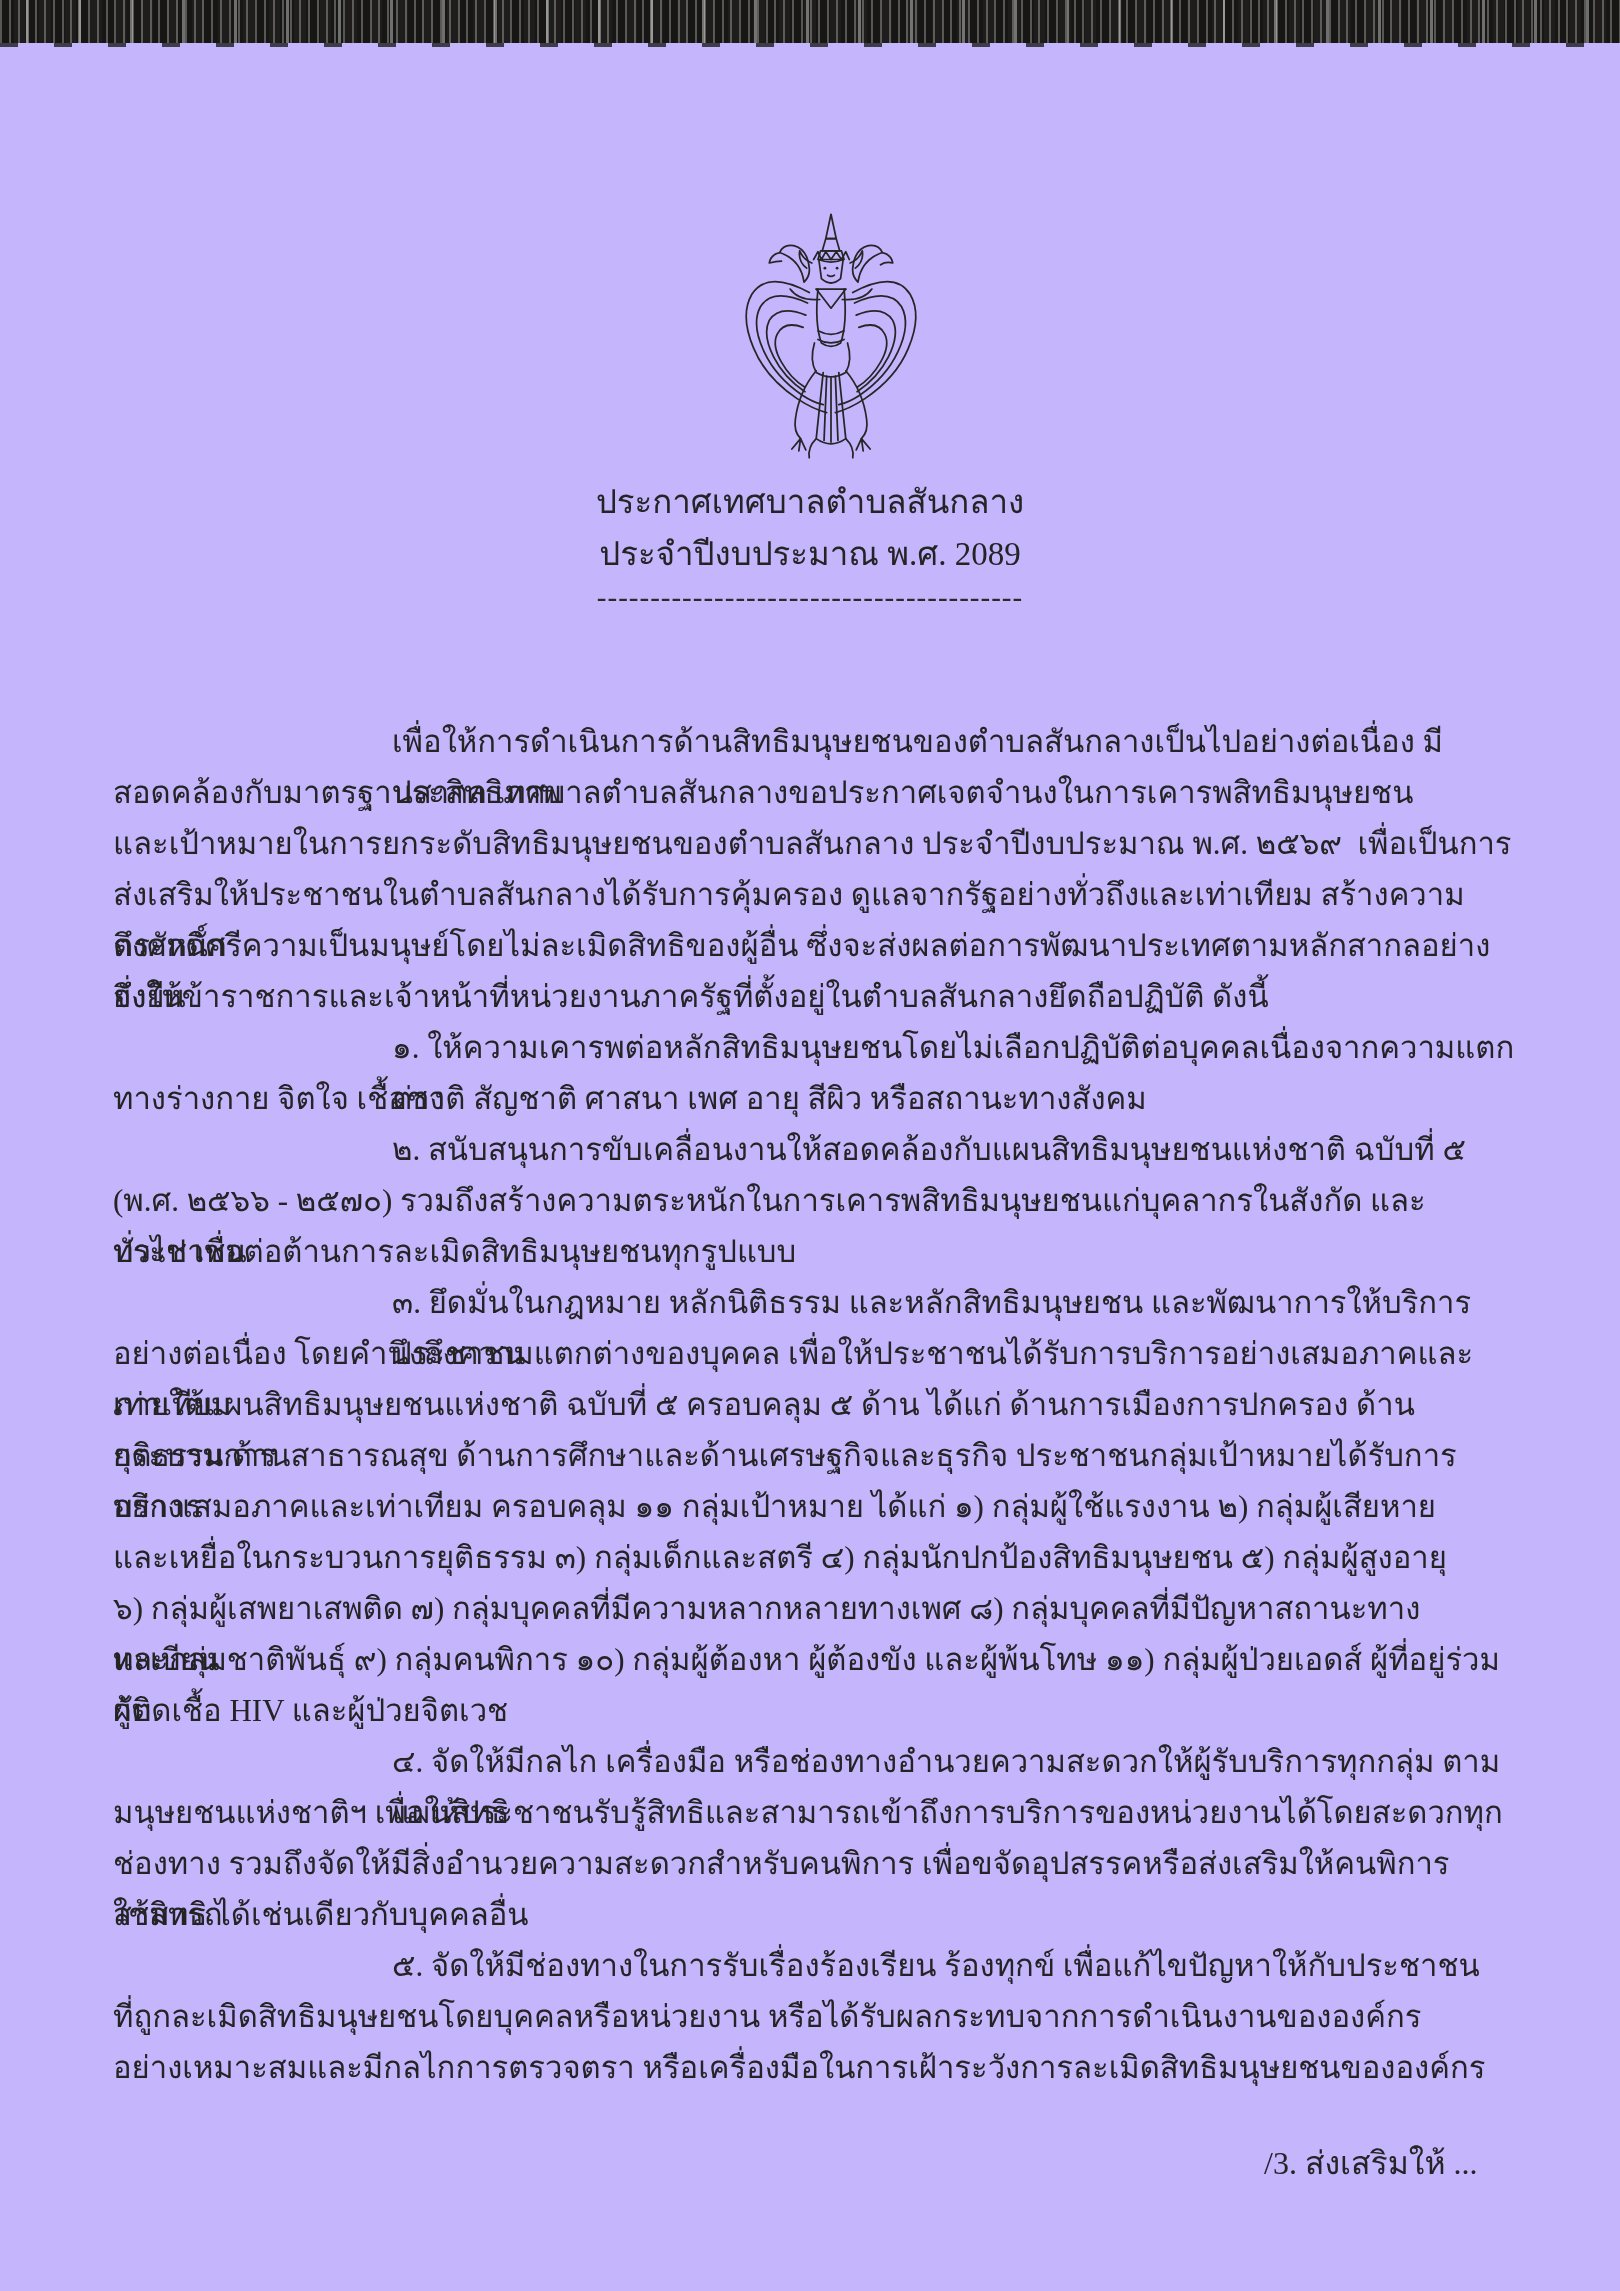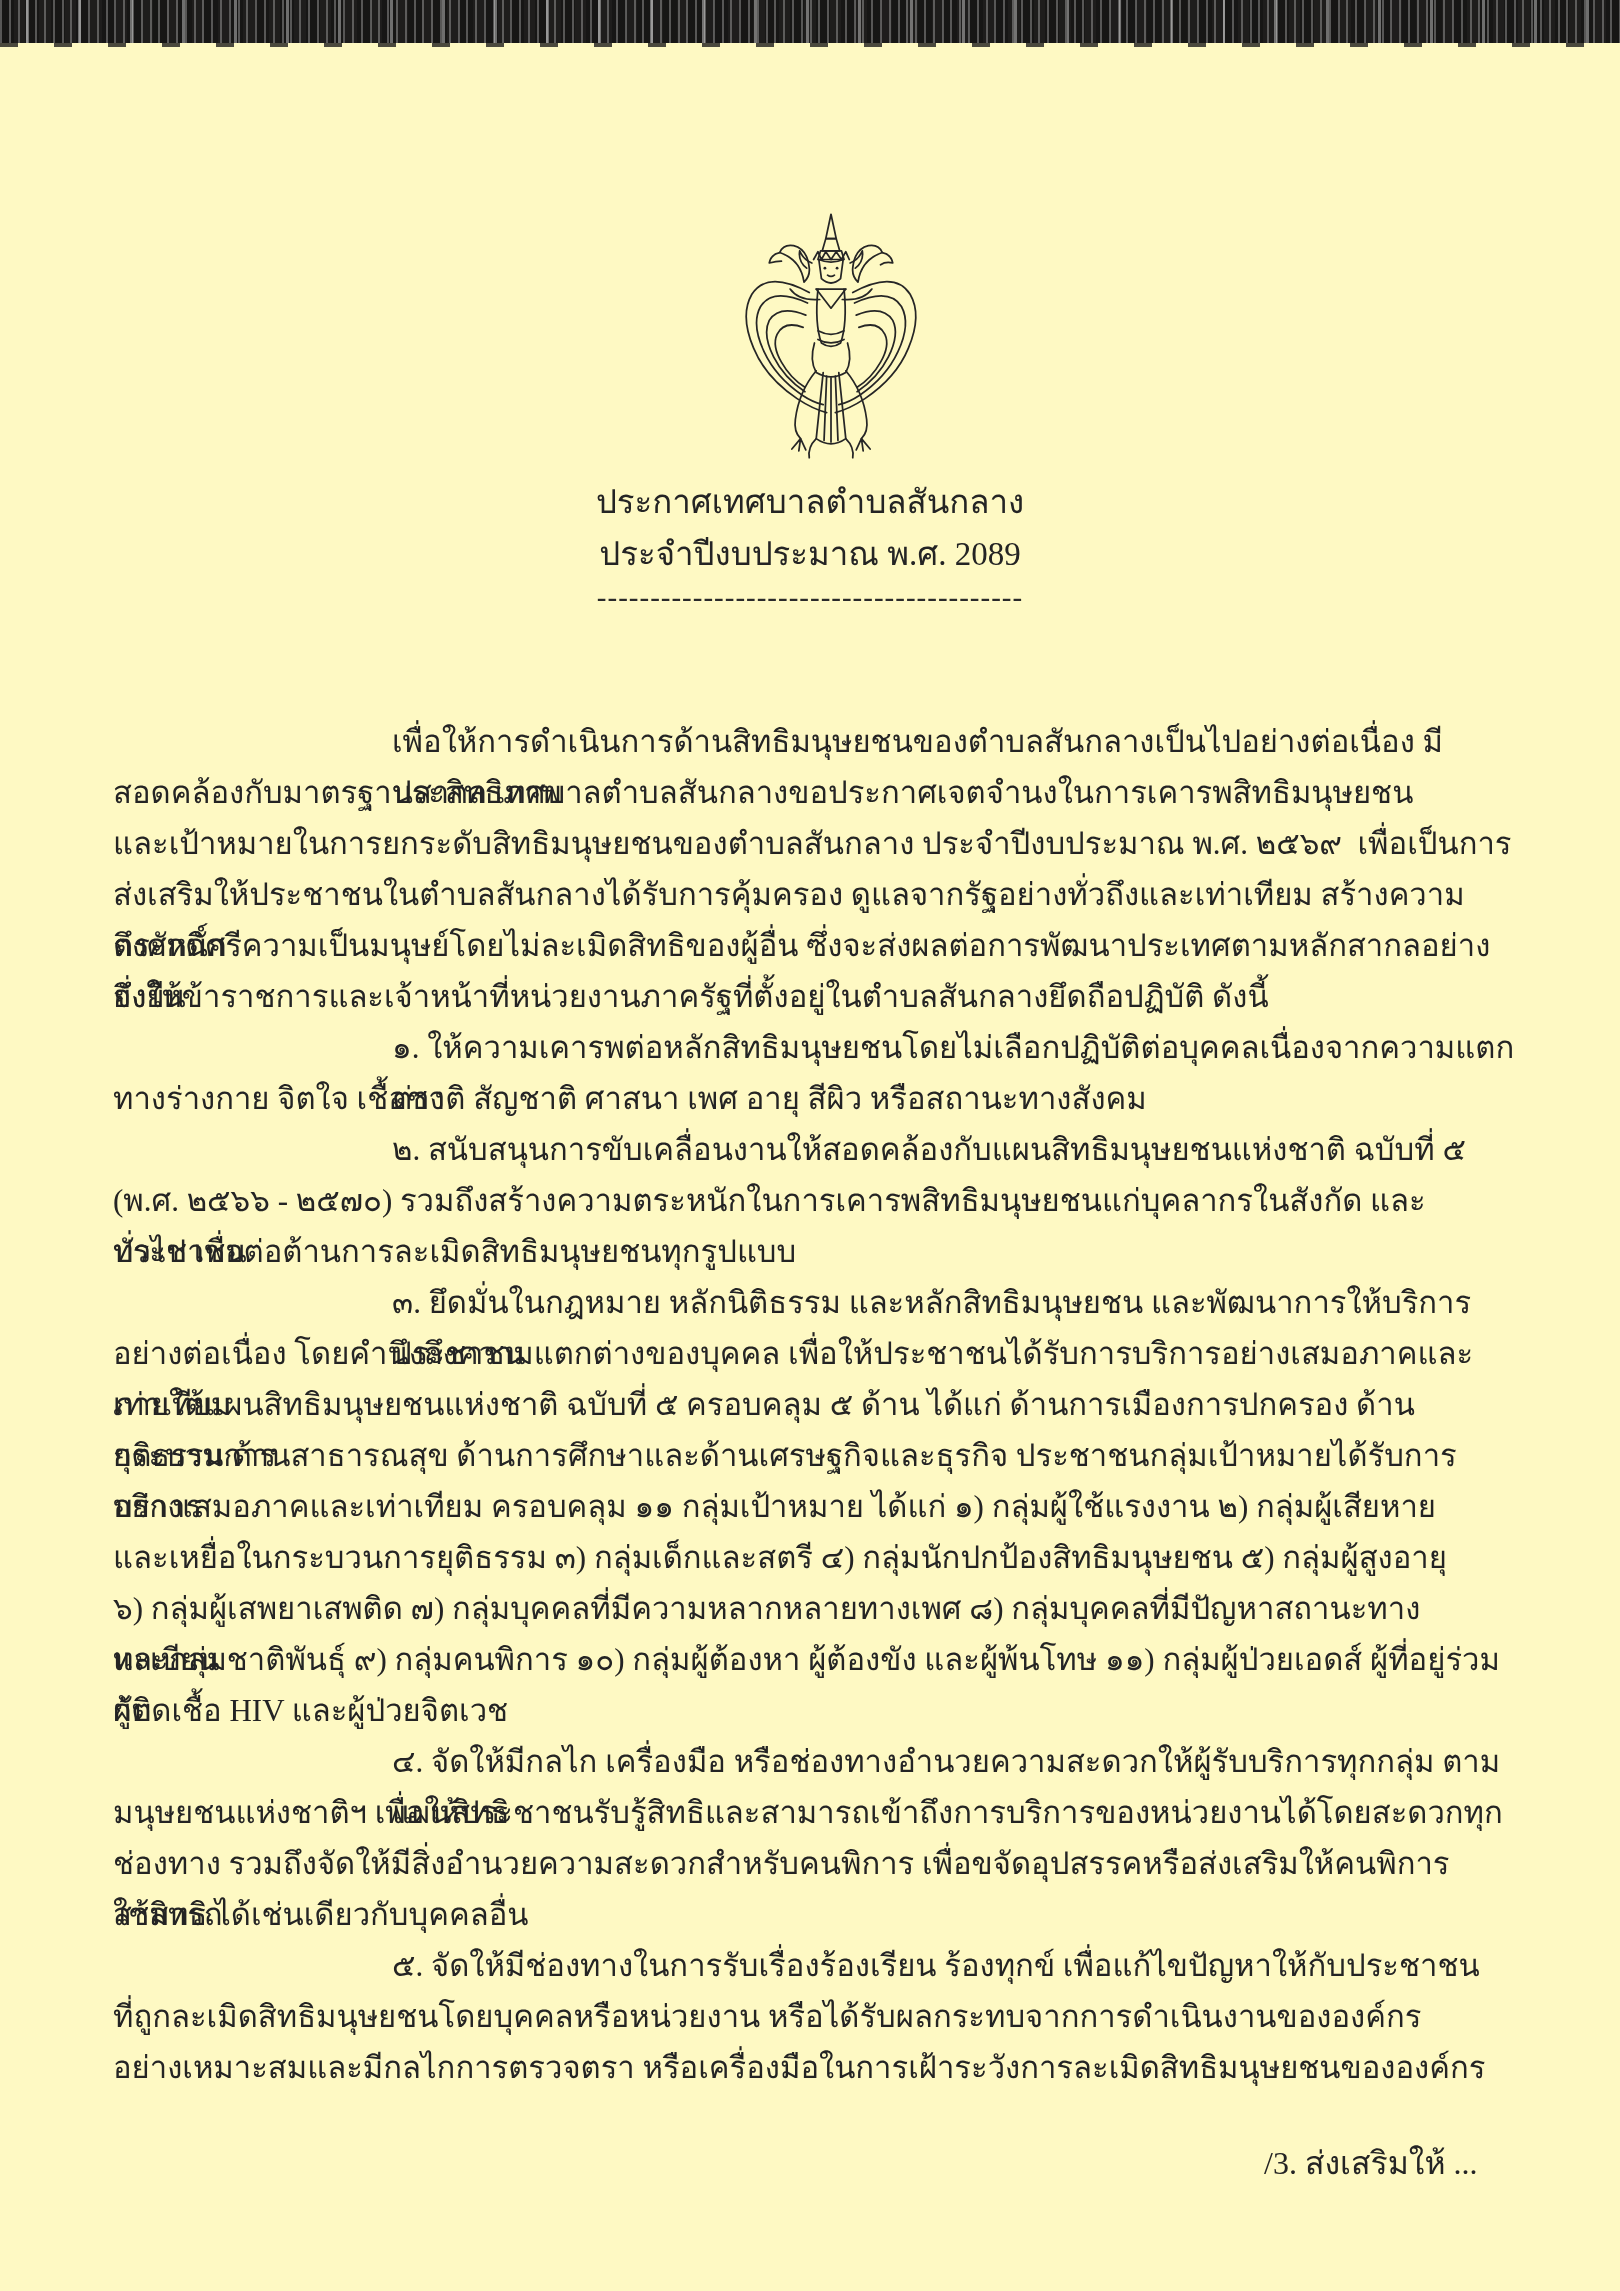--- a/index.html
+++ b/index.html
@@ -10,7 +10,7 @@
   }
   .page {
     position:relative; width:1620px; height:2292px;
-    background:#fef9c3; overflow:hidden;
+    background:#c4b5fd; overflow:hidden;
     color:#242424;
   }
   

